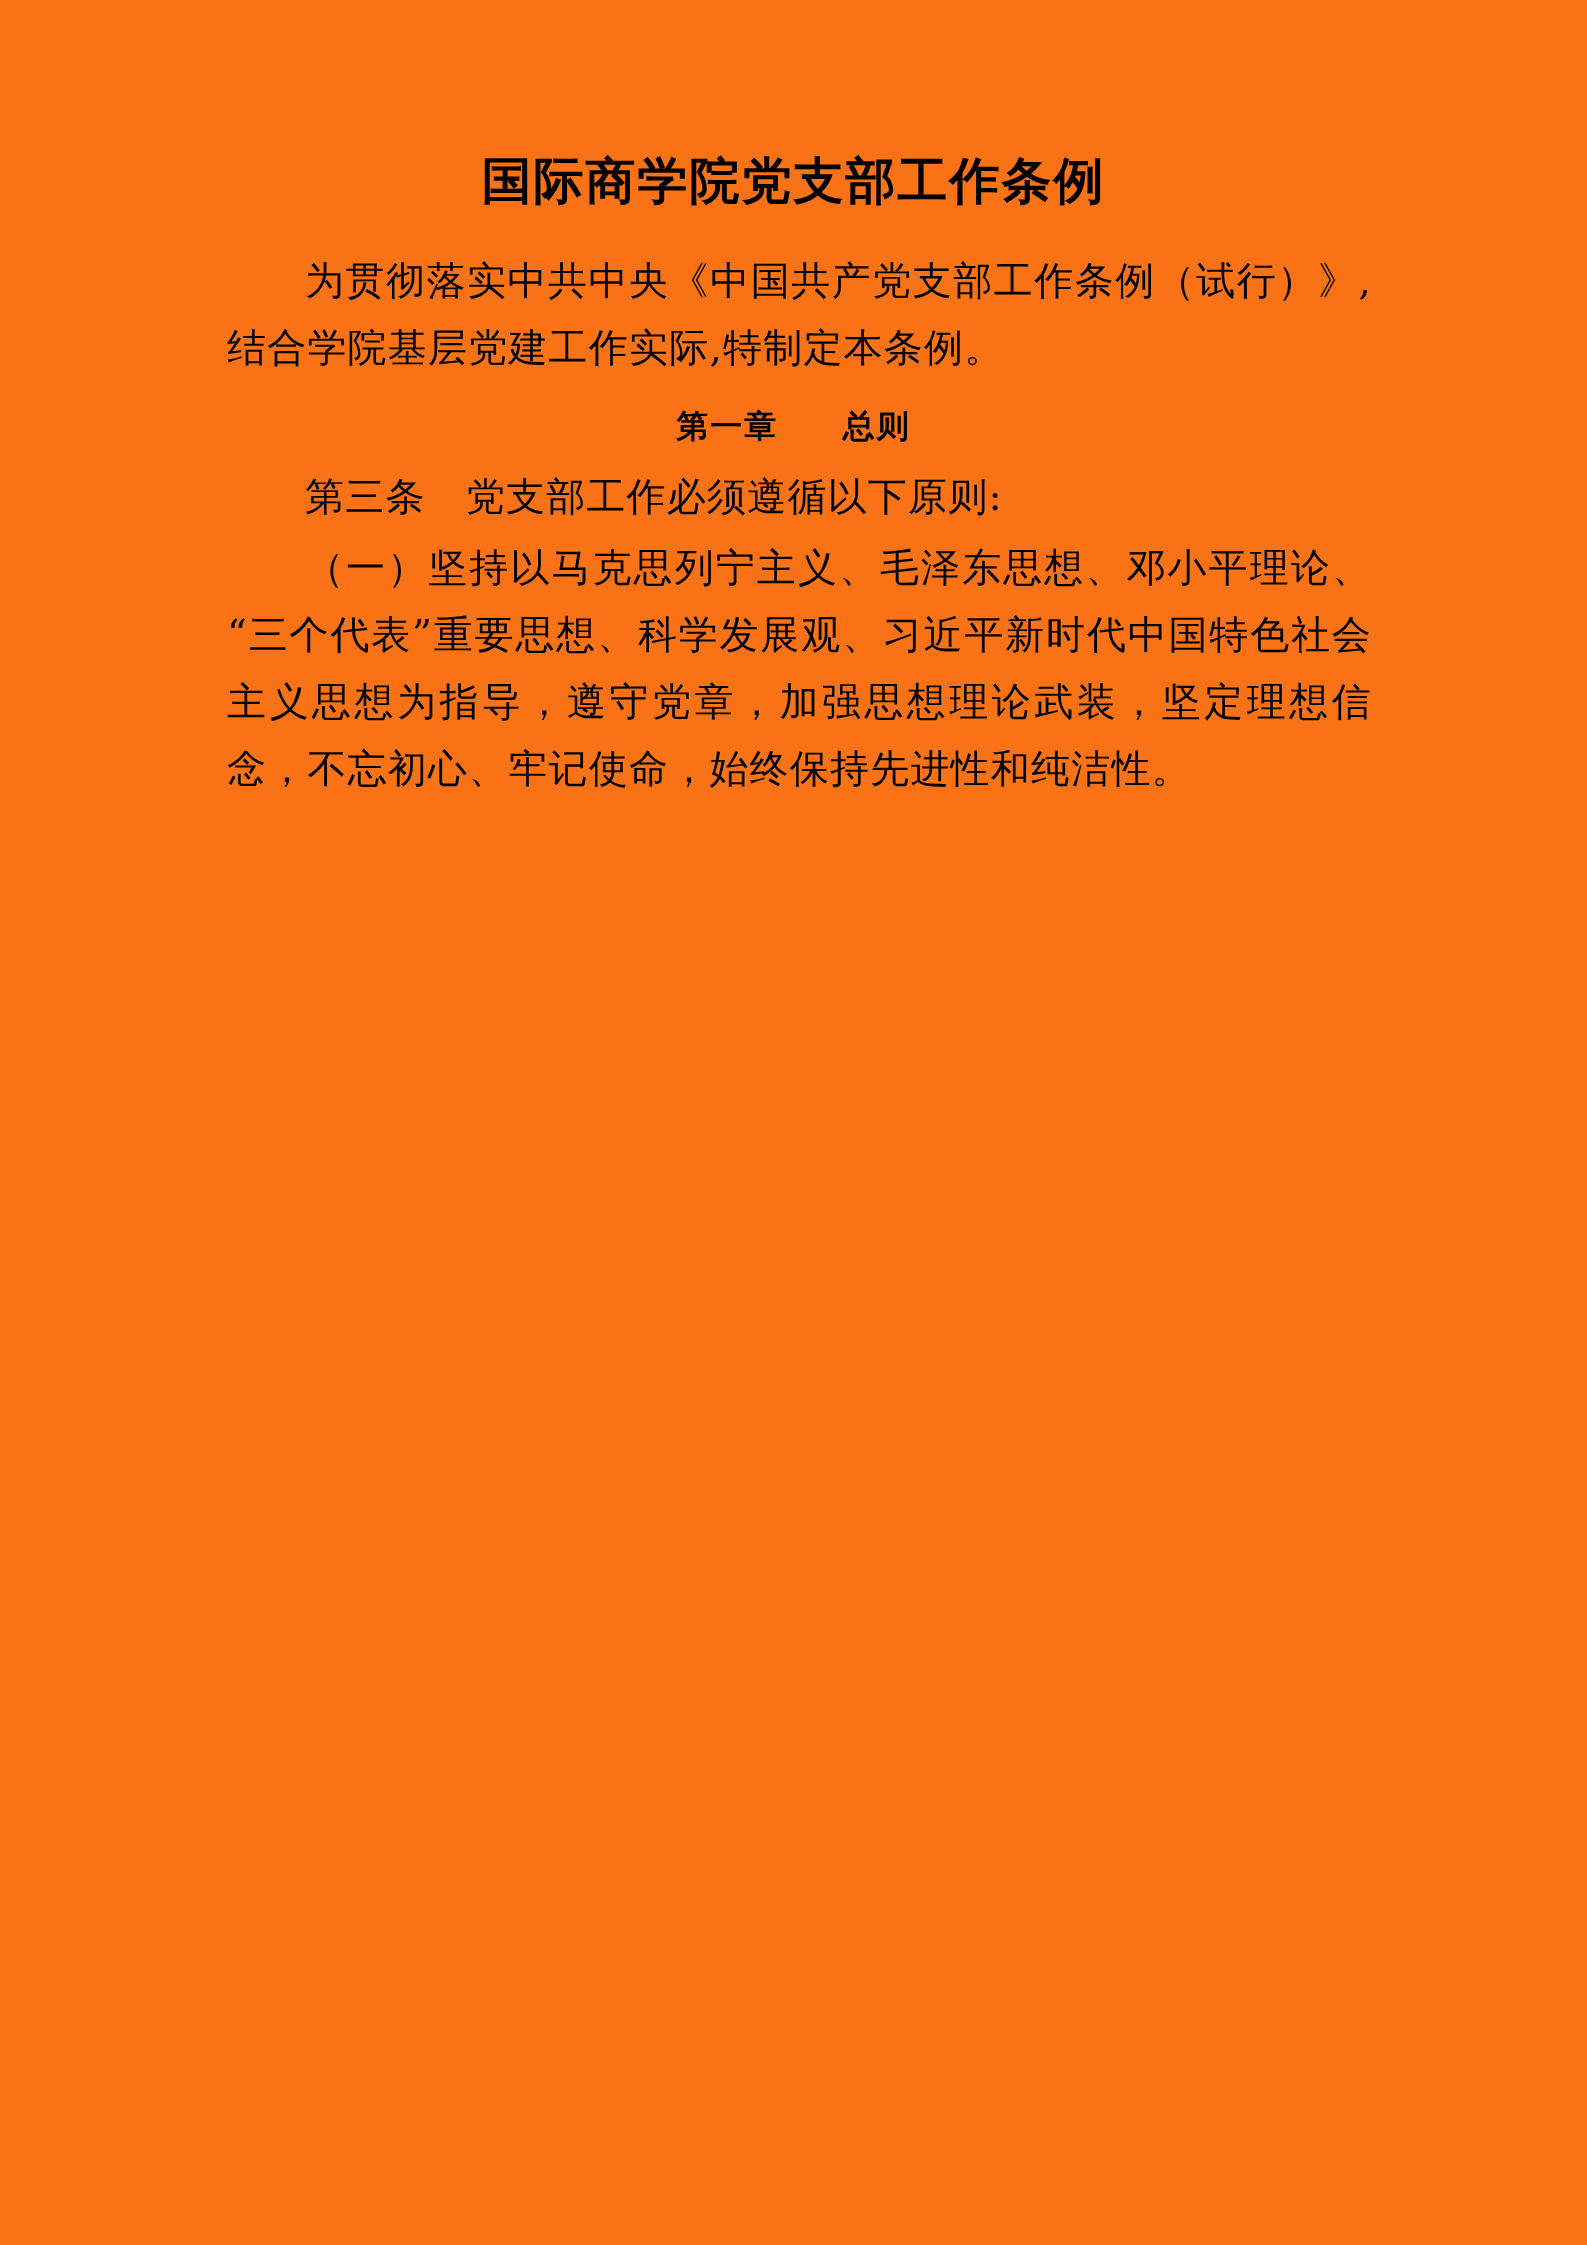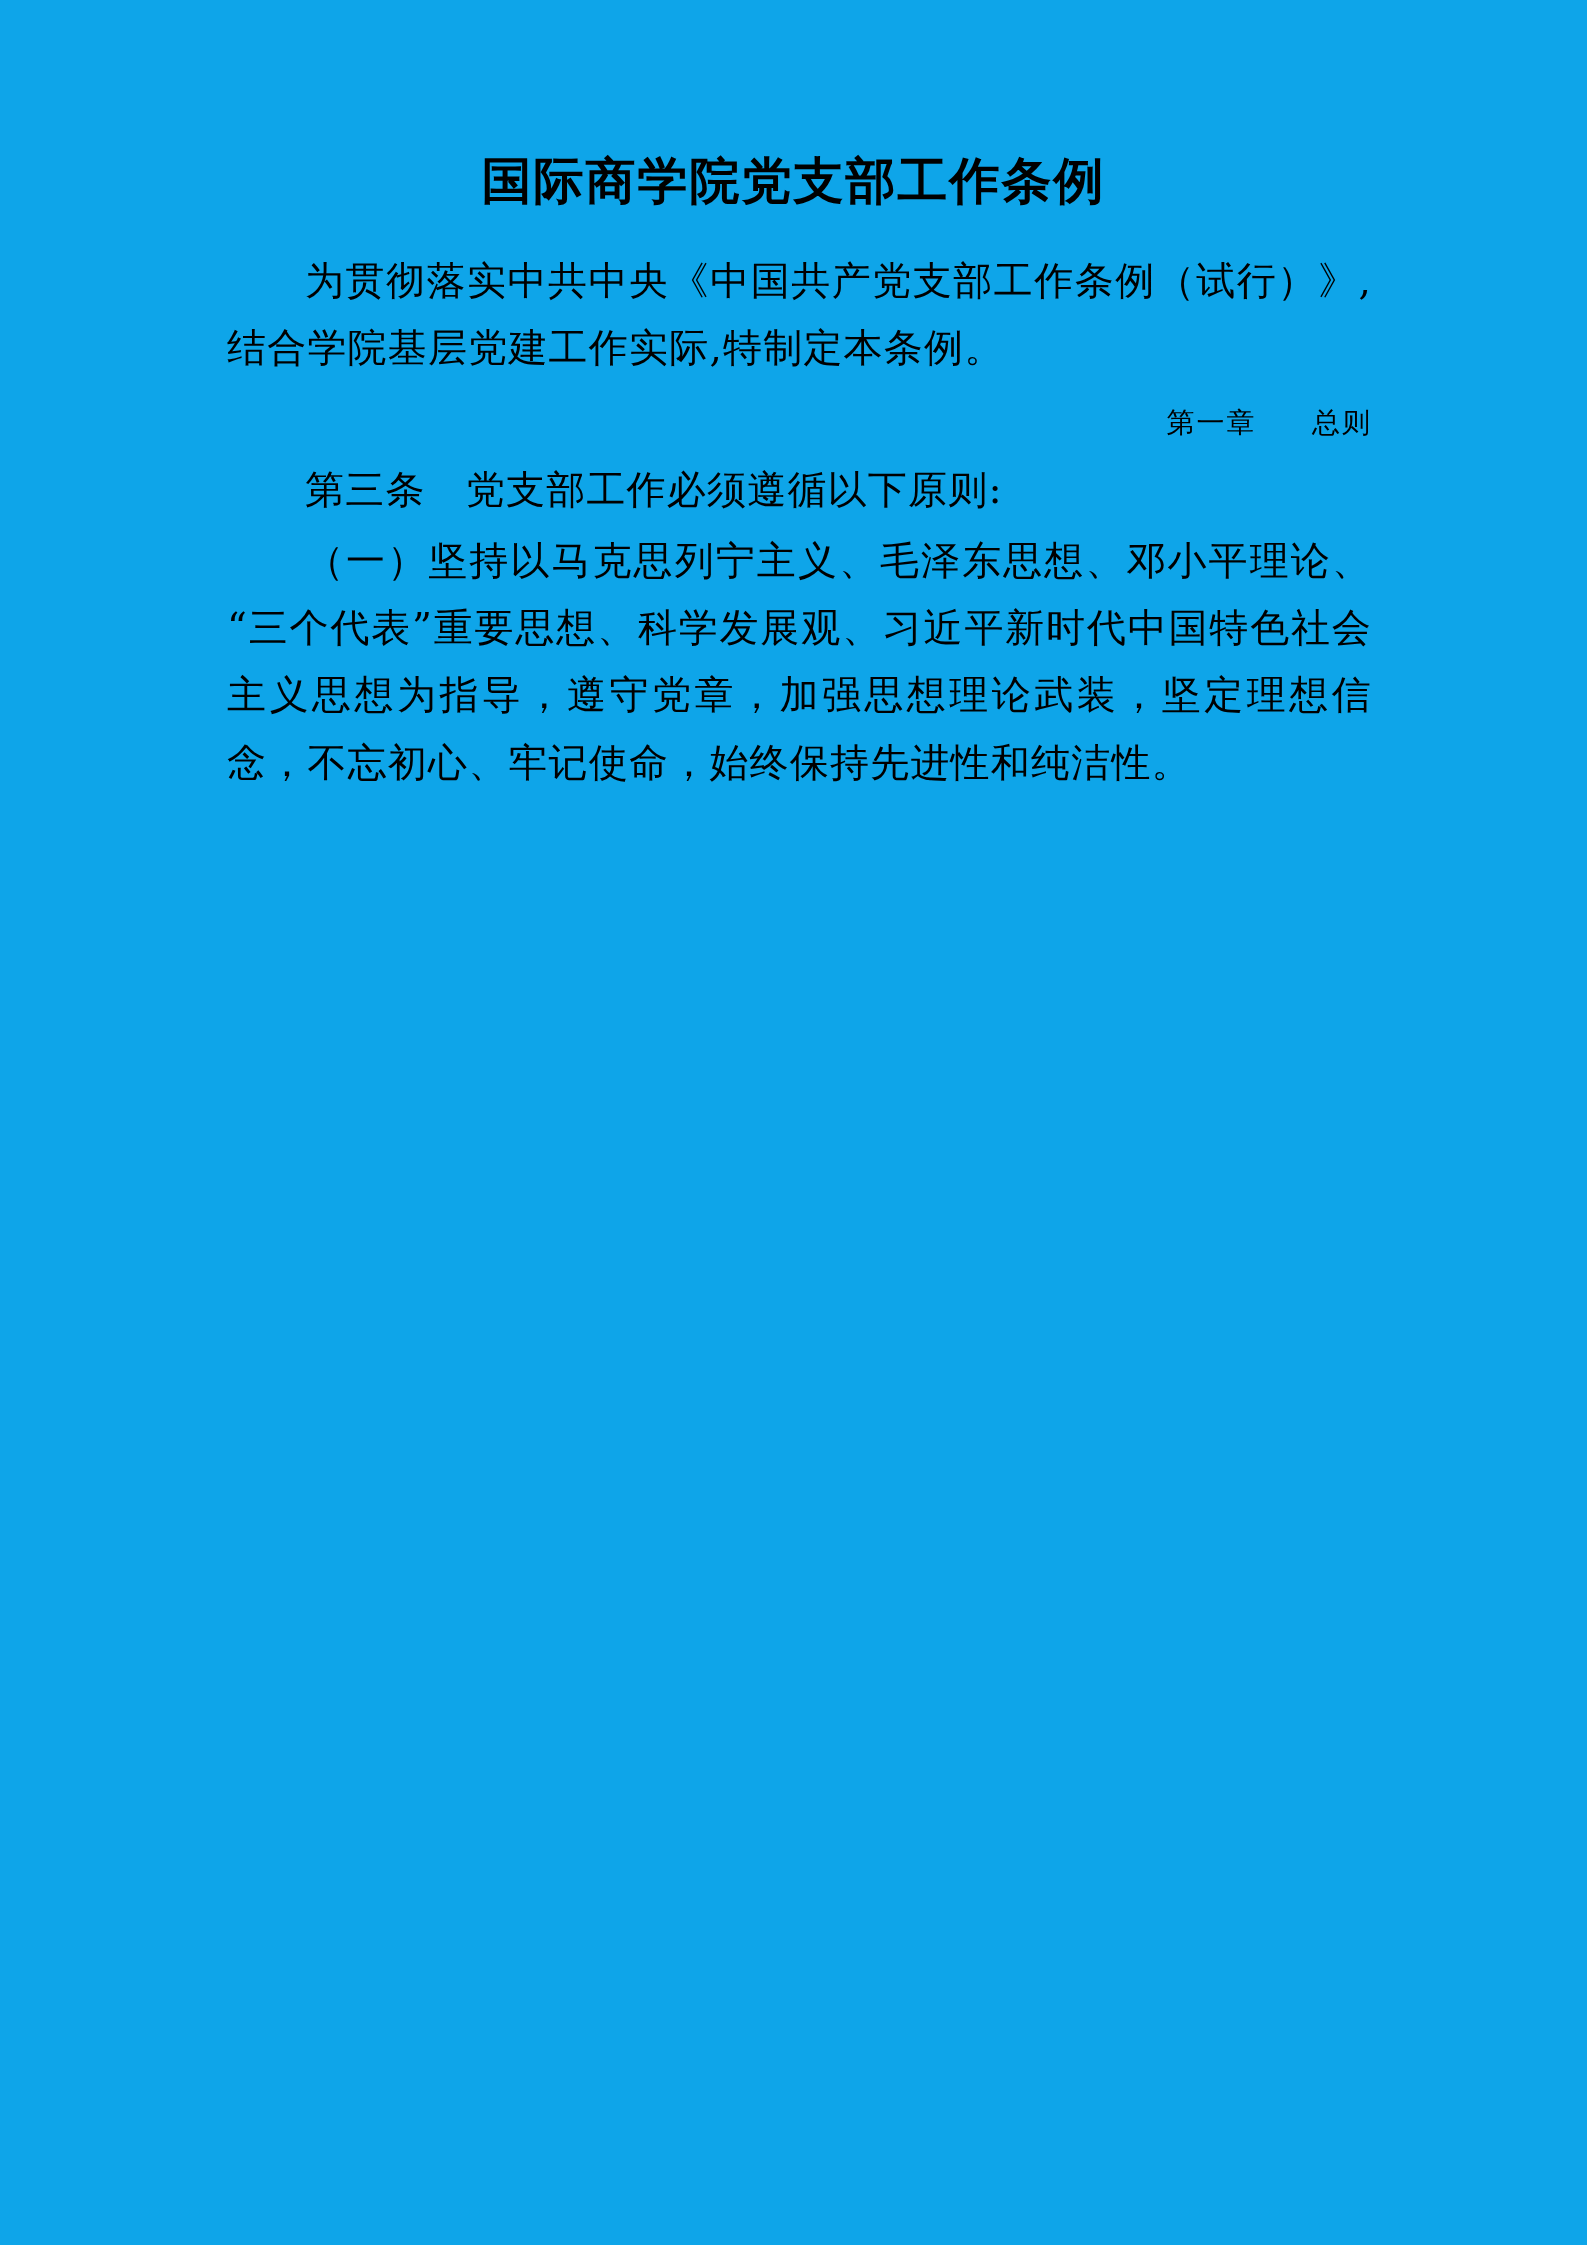--- a/index.html
+++ b/index.html
@@ -19,7 +19,7 @@
     width: 1587px;
     height: 2245px;
     padding: 150px 215px 120px 215px;
-    background: #0ea5e9;
+    background: #f97316;
     position: relative;
   }
   .doc-title {

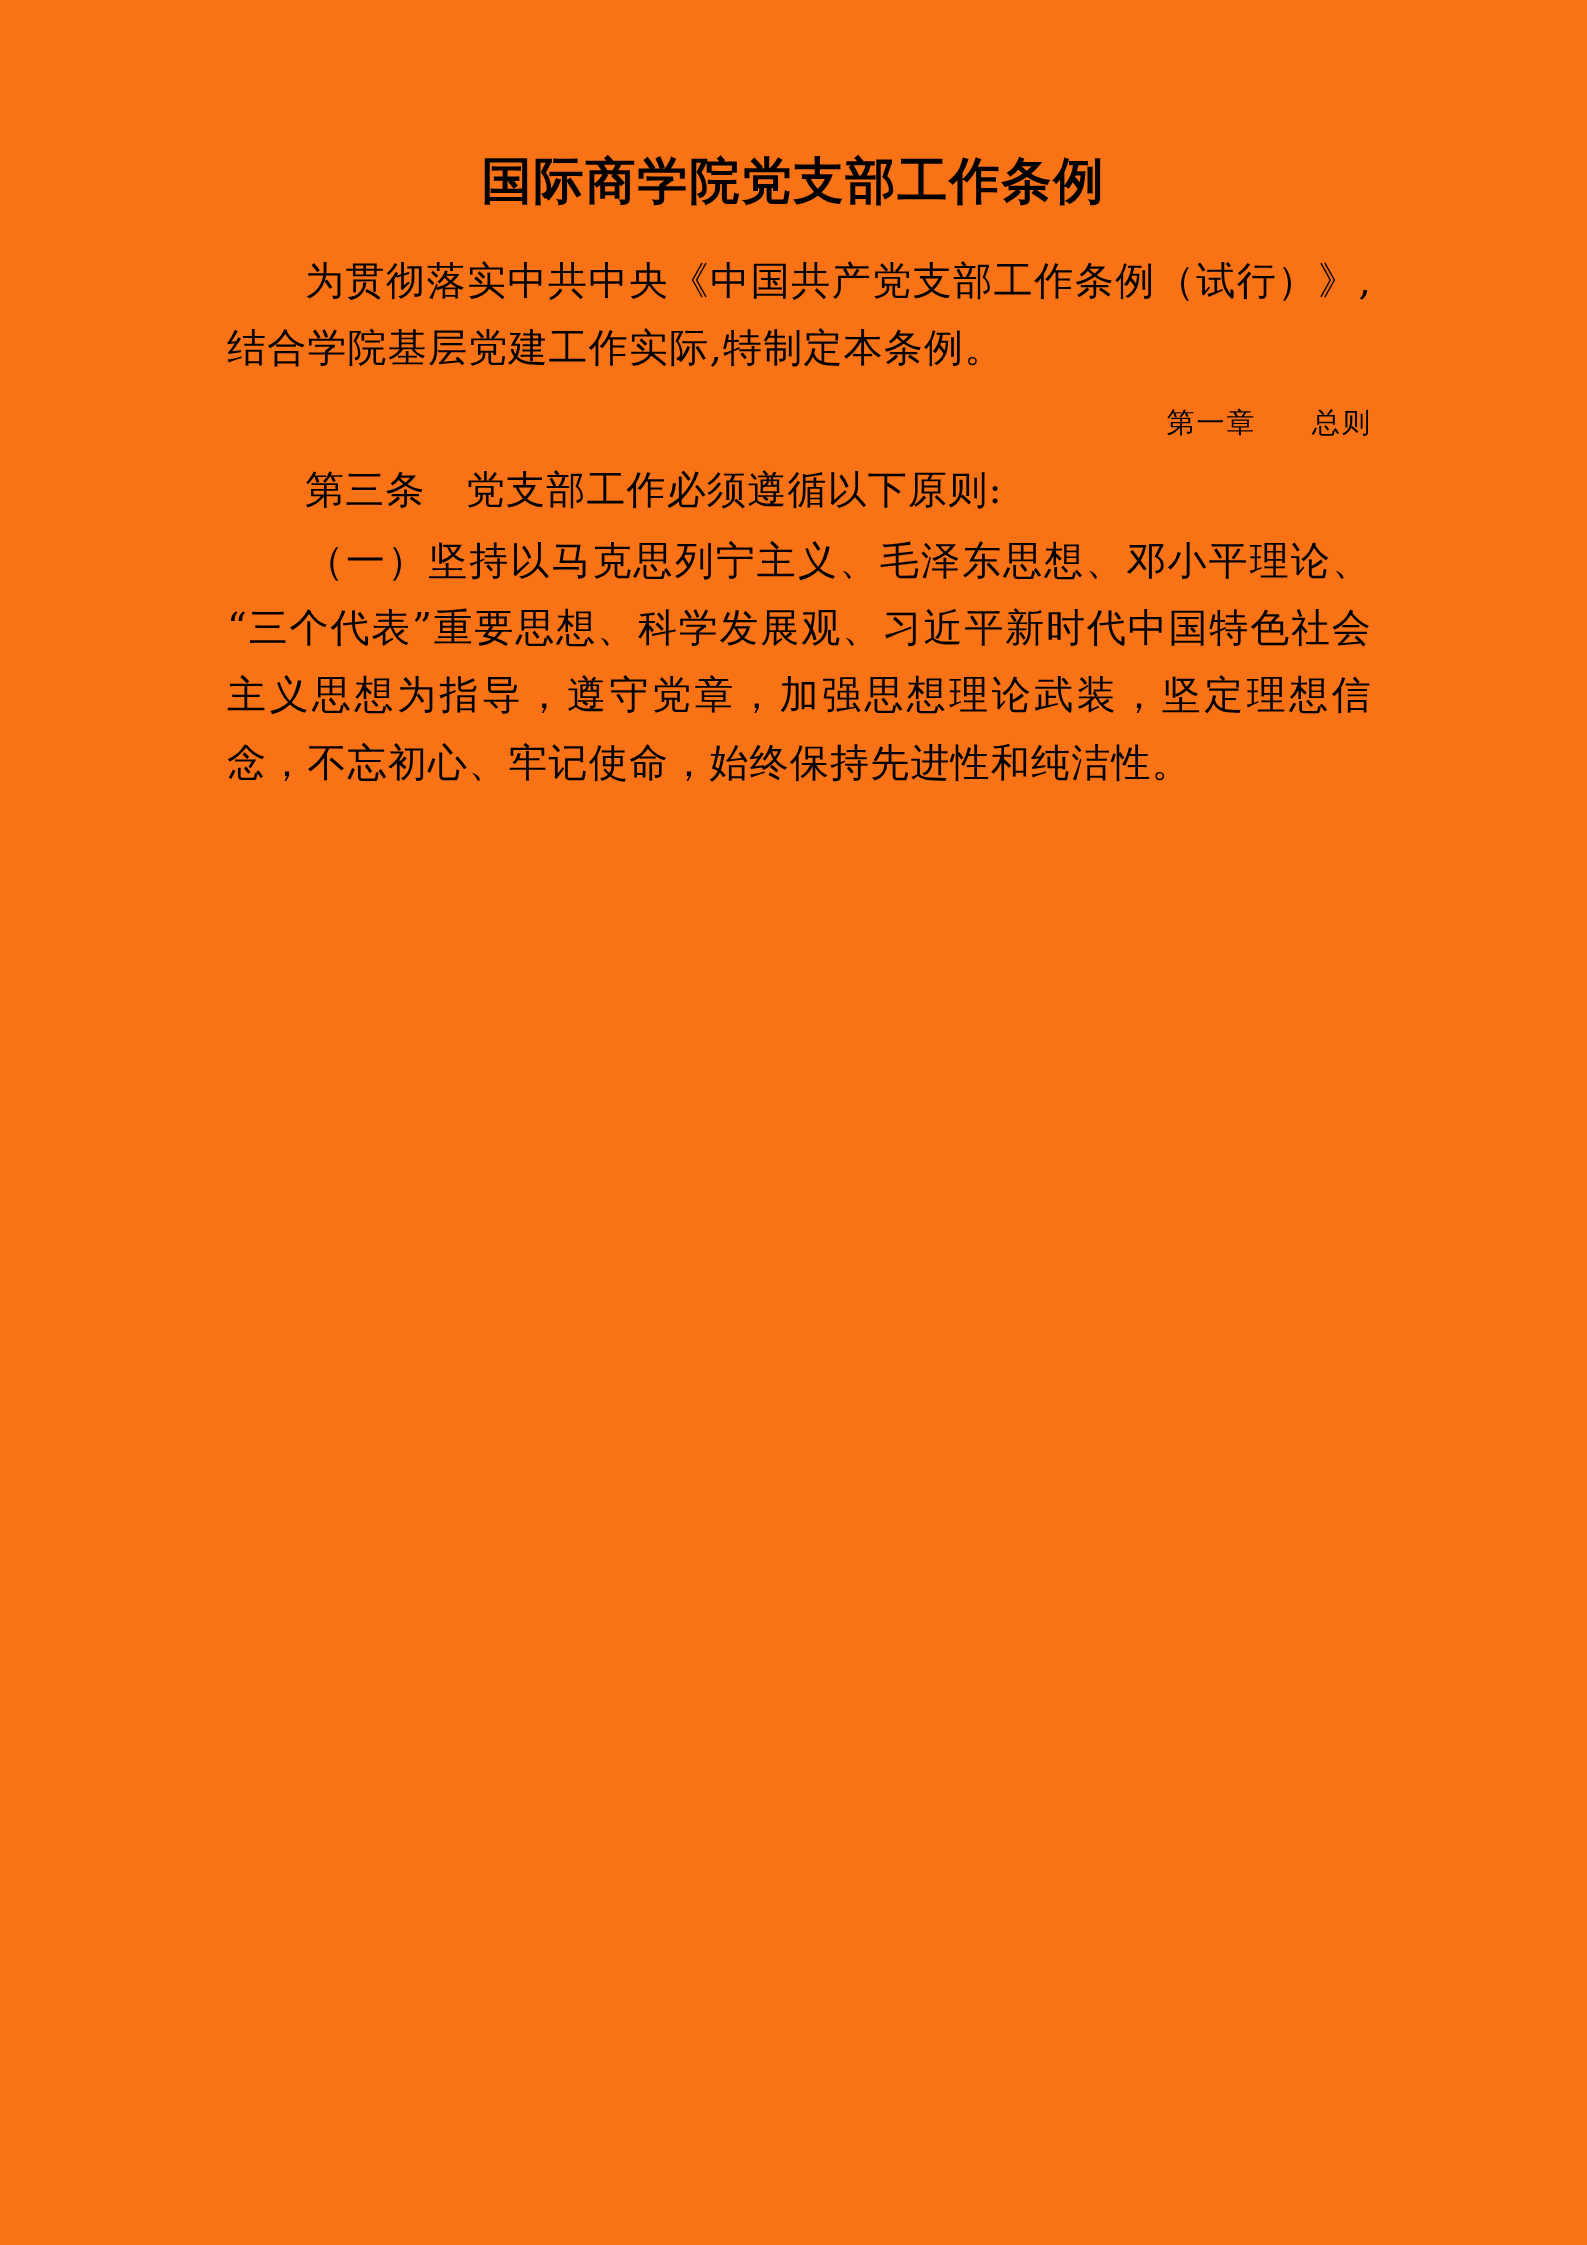--- a/index.html
+++ b/index.html
@@ -41,10 +41,10 @@
     letter-spacing: 1.2px;
   }
   .chapter-heading {
-    font-size: 28px;
-    font-weight: normal;
+    font-size: 32px;
+    font-weight: bold;
     line-height: 1.7;
-    text-align: right;
+    text-align: center;
     letter-spacing: 2px;
     margin: 18px 0 10px 0;
   }

